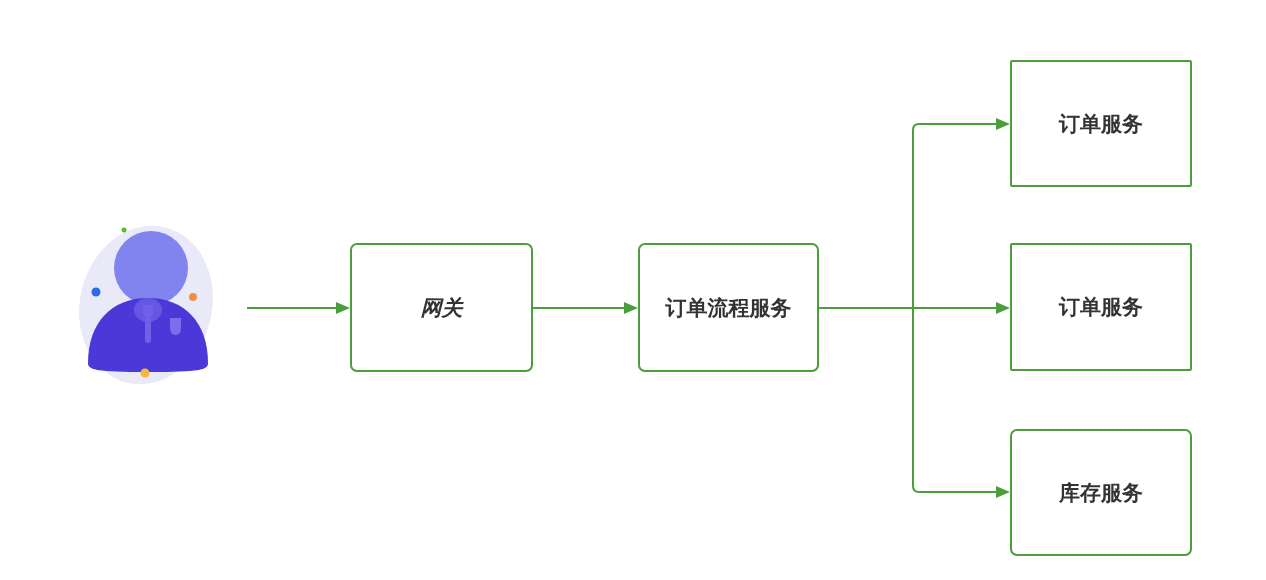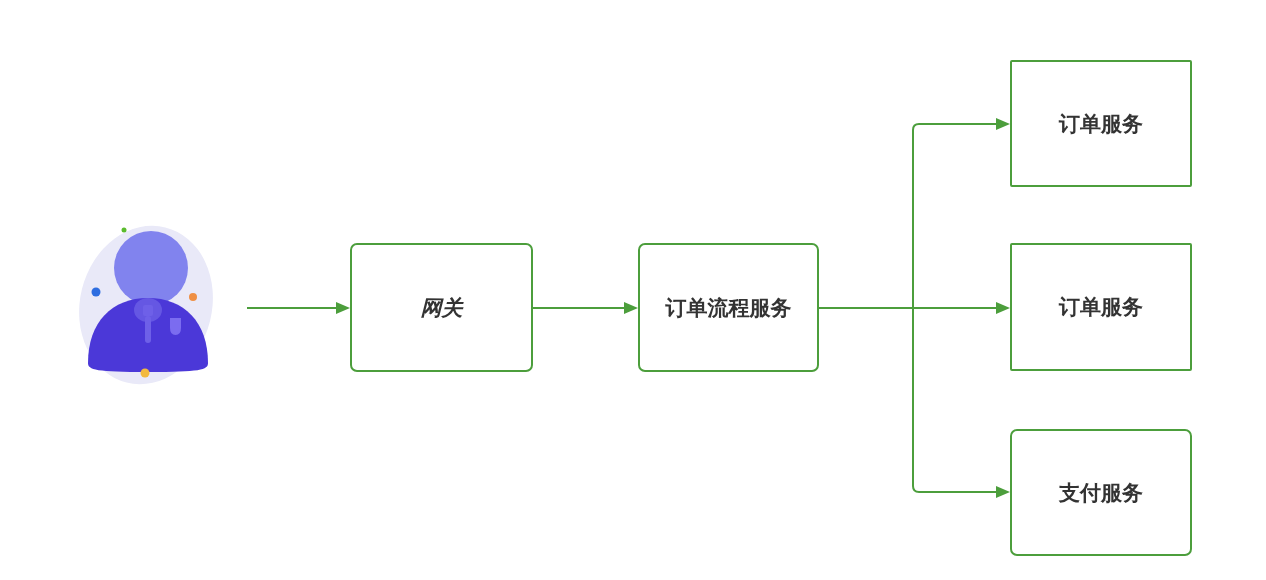--- a/index.html
+++ b/index.html
@@ -91,7 +91,7 @@
   </div>
 
   <div class="node node--rounded node-payment-service">
-    <span>支付服务</span>
+    <span>库存服务</span>
   </div>
 
 </div>

